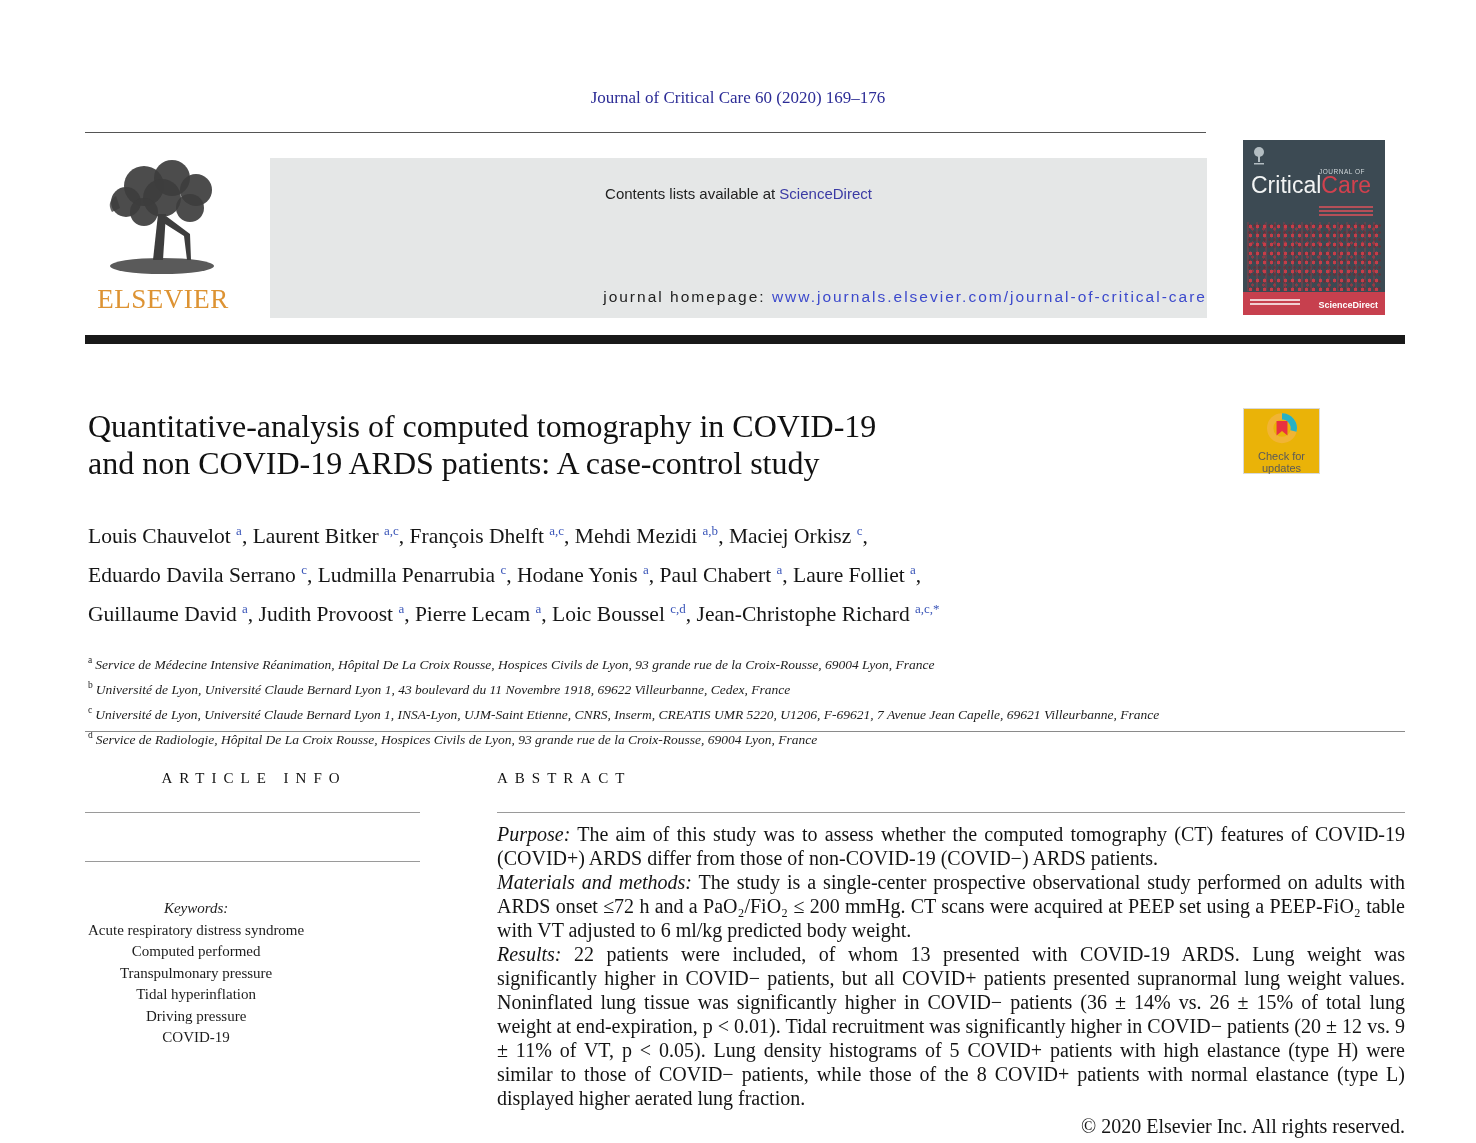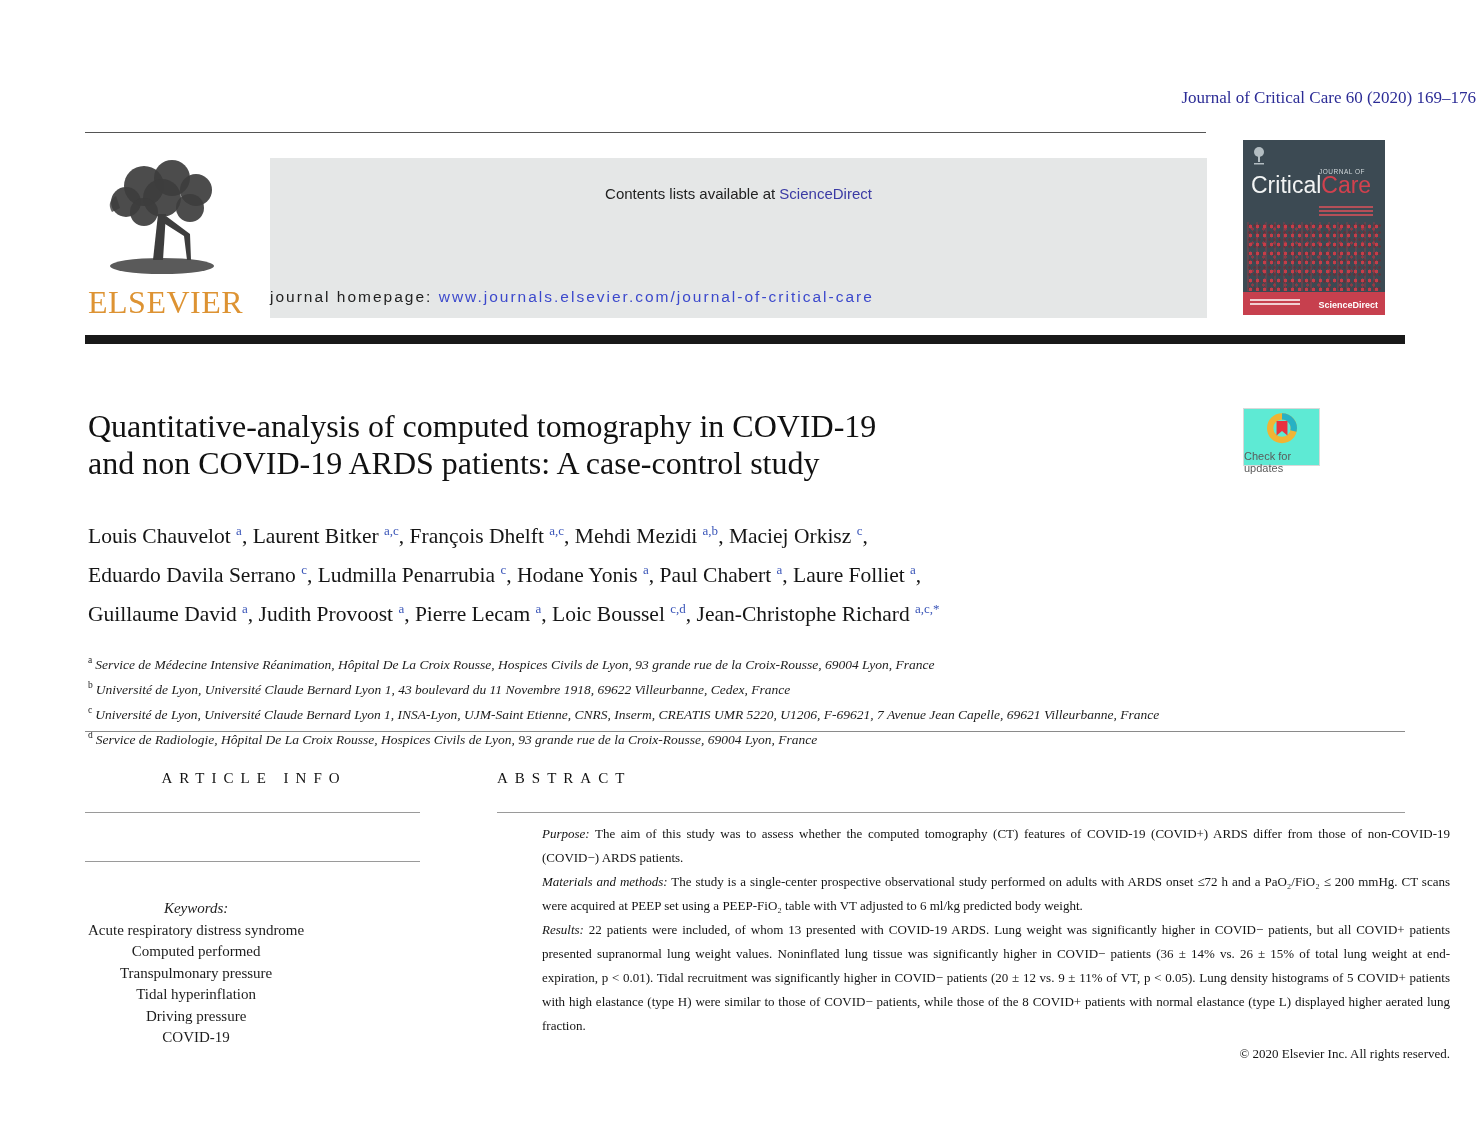--- a/index.html
+++ b/index.html
@@ -7,7 +7,7 @@
   .page { position:relative; width:1476px; height:1143px; background:#fff; overflow:hidden; }
 
   
-  .citation { position:absolute; left:0; top:88px; width:100%; text-align:right;
+  .citation { position:absolute; left:0; top:88px; width:100%; text-align:center;
               font-size:17px; color:#2c2c96; }
 
   .rule-top { position:absolute; left:85px; top:132px; width:1121px; height:1px; background:#555; }

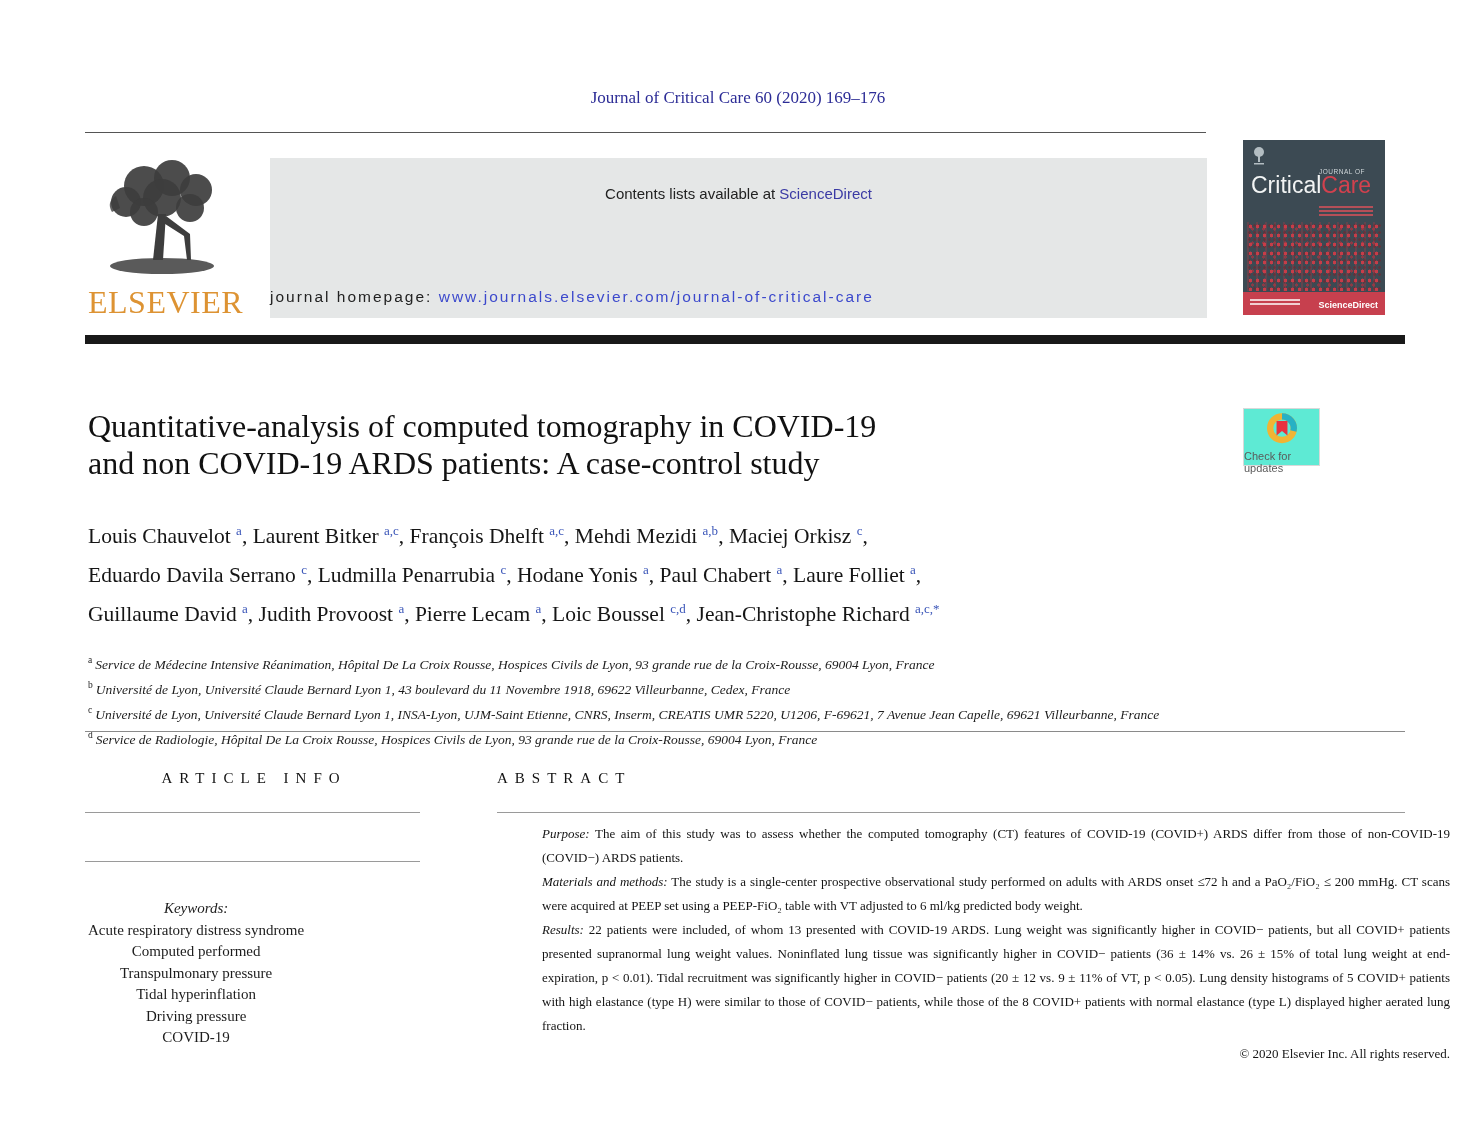--- a/index.html
+++ b/index.html
@@ -15,7 +15,7 @@
   
   .logo-block { position:absolute; left:88px; top:152px; width:150px; height:168px; text-align:center; }
   .logo-block svg { display:block; margin:0 auto; }
-  .elsevier-word { font-size:32px; color:#dd9333; letter-spacing:0.5px; margin-top:2px;
+  .elsevier-word { font-size:27px; color:#dd9333; letter-spacing:0.5px; margin-top:2px;
                    font-family:"Liberation Serif", serif; }
 
   .header-box { position:absolute; left:270px; top:158px; width:937px; height:160px;

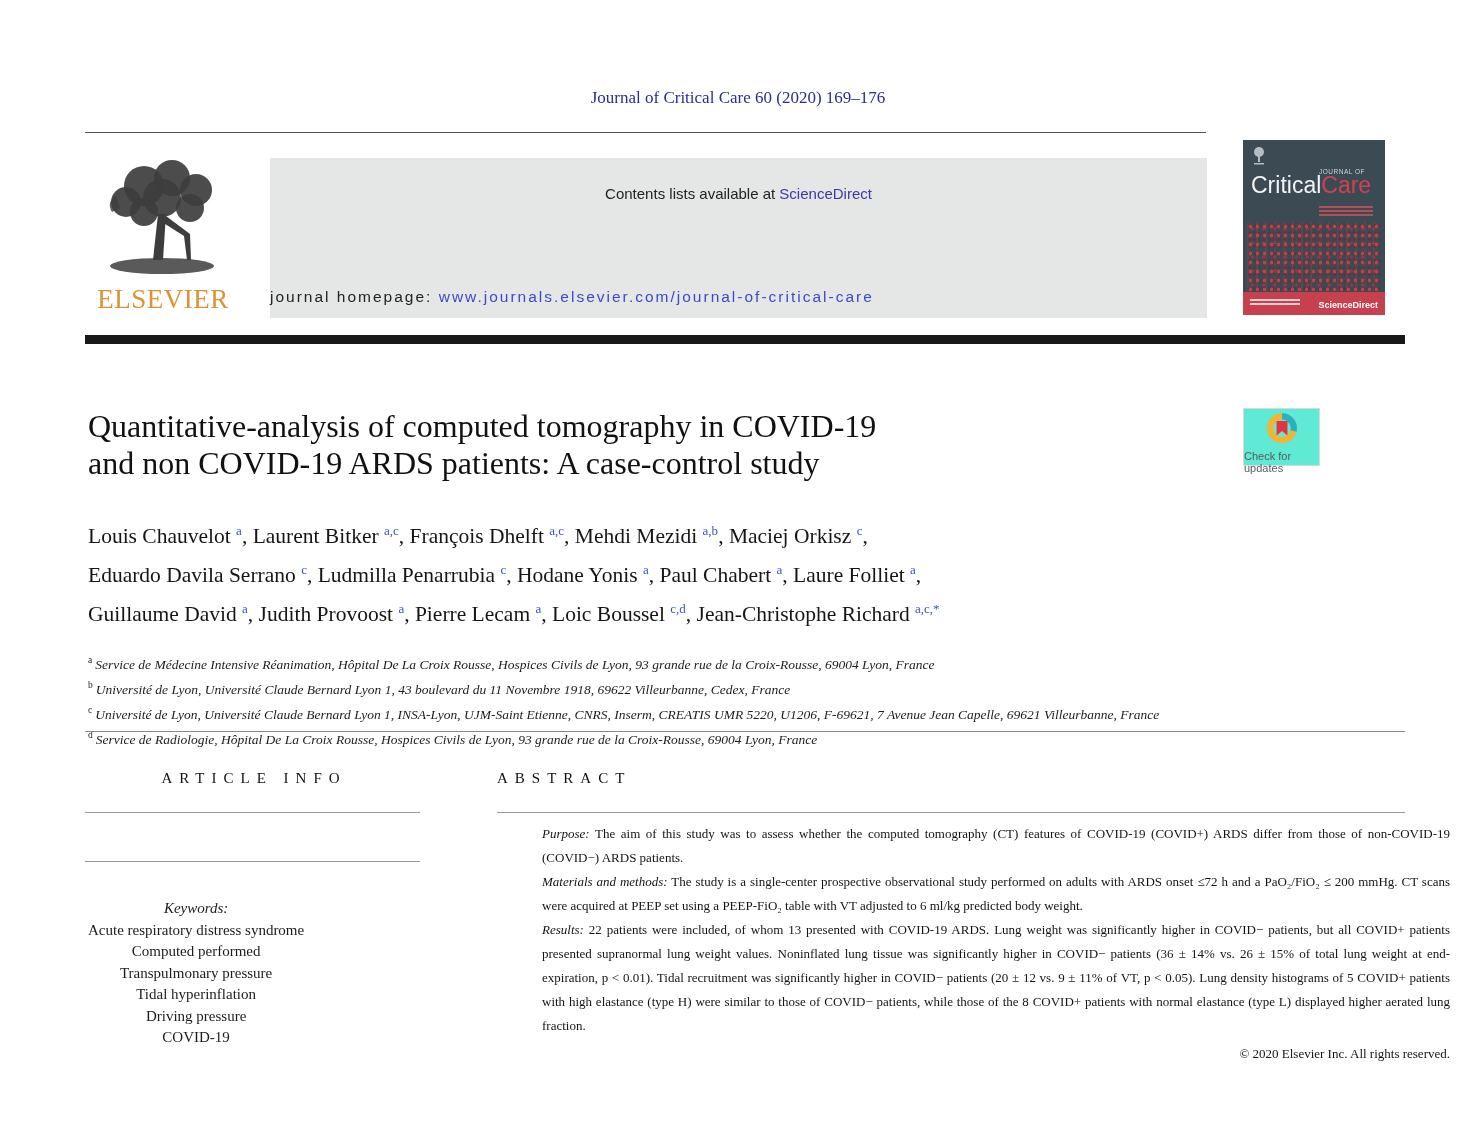--- a/index.html
+++ b/index.html
@@ -23,7 +23,7 @@
   .contents-line { margin-top:27px; font-family:"Liberation Sans", sans-serif; font-size:15px; color:#222; }
   .contents-line a { color:#3a3aa4; text-decoration:none; }
   .journal-title { margin-top:24px; font-size:34px; color:#1b1b1b; font-family:"Liberation Serif", serif; }
-  .homepage-line { position:absolute; bottom:12px; width:100%; text-align:left;
+  .homepage-line { position:absolute; bottom:12px; width:100%; text-align:right;
                    font-family:"Liberation Sans", sans-serif; font-size:15.5px;
                    letter-spacing:2px; color:#222; }
   .homepage-line a { color:#3c49cc; text-decoration:none; }

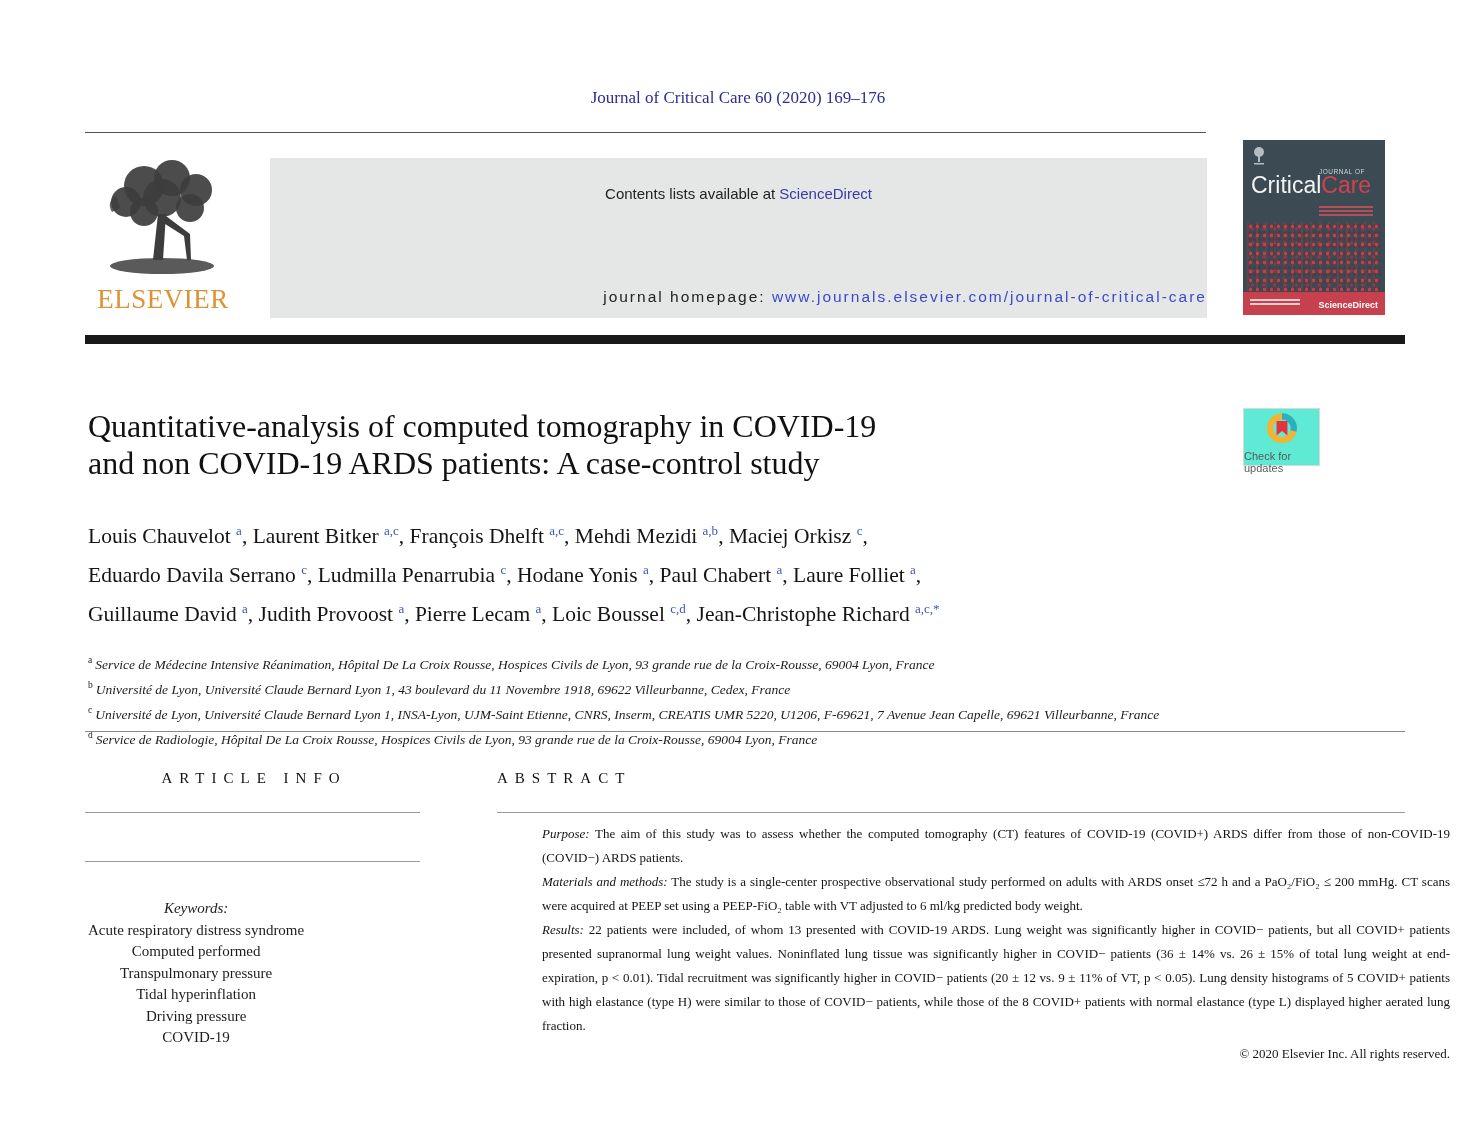--- a/index.html
+++ b/index.html
@@ -61,8 +61,8 @@
                font-size:32px; line-height:37px; color:#111; }
 
   
-  .badge { position:absolute; left:1243px; top:408px; width:77px; height:58px;
-           background:#5eead4; border:1px solid #d9d9d9; text-align:left; cursor:pointer; }
+  .badge { position:absolute; left:1243px; top:408px; width:77px; height:66px;
+           background:#eab308; border:1px solid #d9d9d9; text-align:center; cursor:pointer; }
   .badge svg { display:block; margin:1px auto 0; }
   .badge-text { font-family:"Liberation Sans", sans-serif; font-size:11px; line-height:12px; color:#5a5a5a; }
 

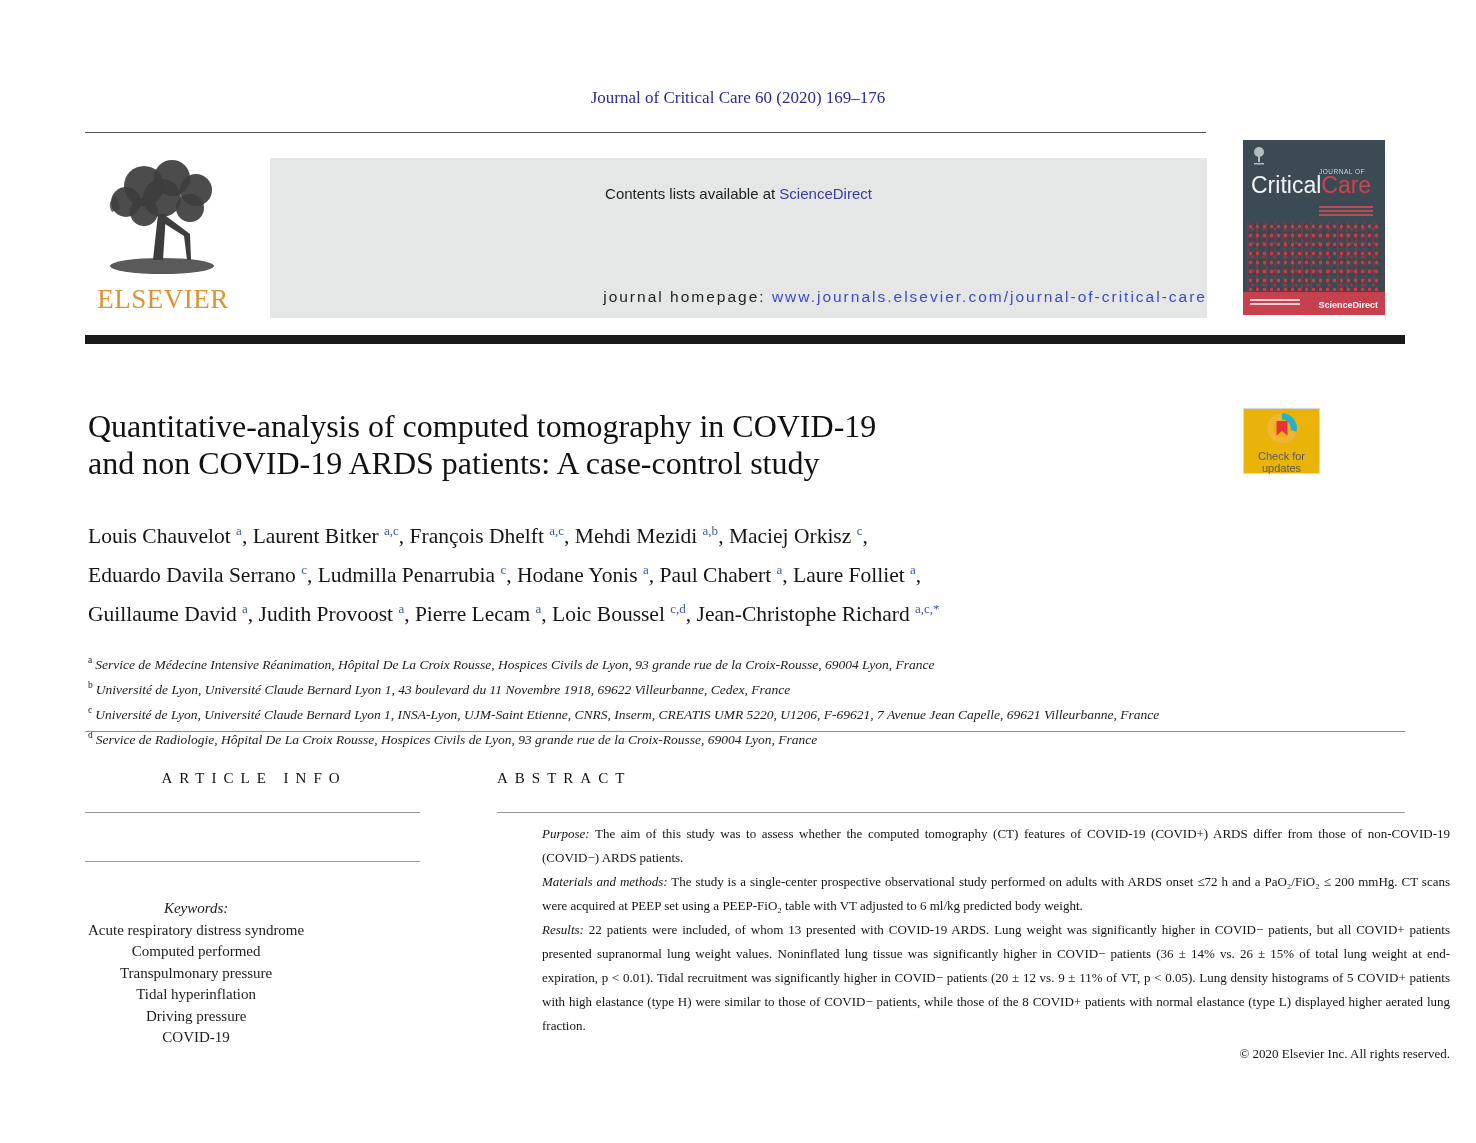--- a/index.html
+++ b/index.html
@@ -90,7 +90,7 @@
   .kw-label { font-style:italic; }
 
   .abstract-body { position:absolute; left:0; top:52px; width:908px;
-                   font-size:13px; line-height:24px; text-align:justify; color:#141414;margin-left:45px; }
+                   font-size:20px; line-height:24px; text-align:justify; color:#141414; }
   .abstract-body .lab { font-style:italic; }
   .copyright { text-align:right; margin-top:4px; }
 </style>

